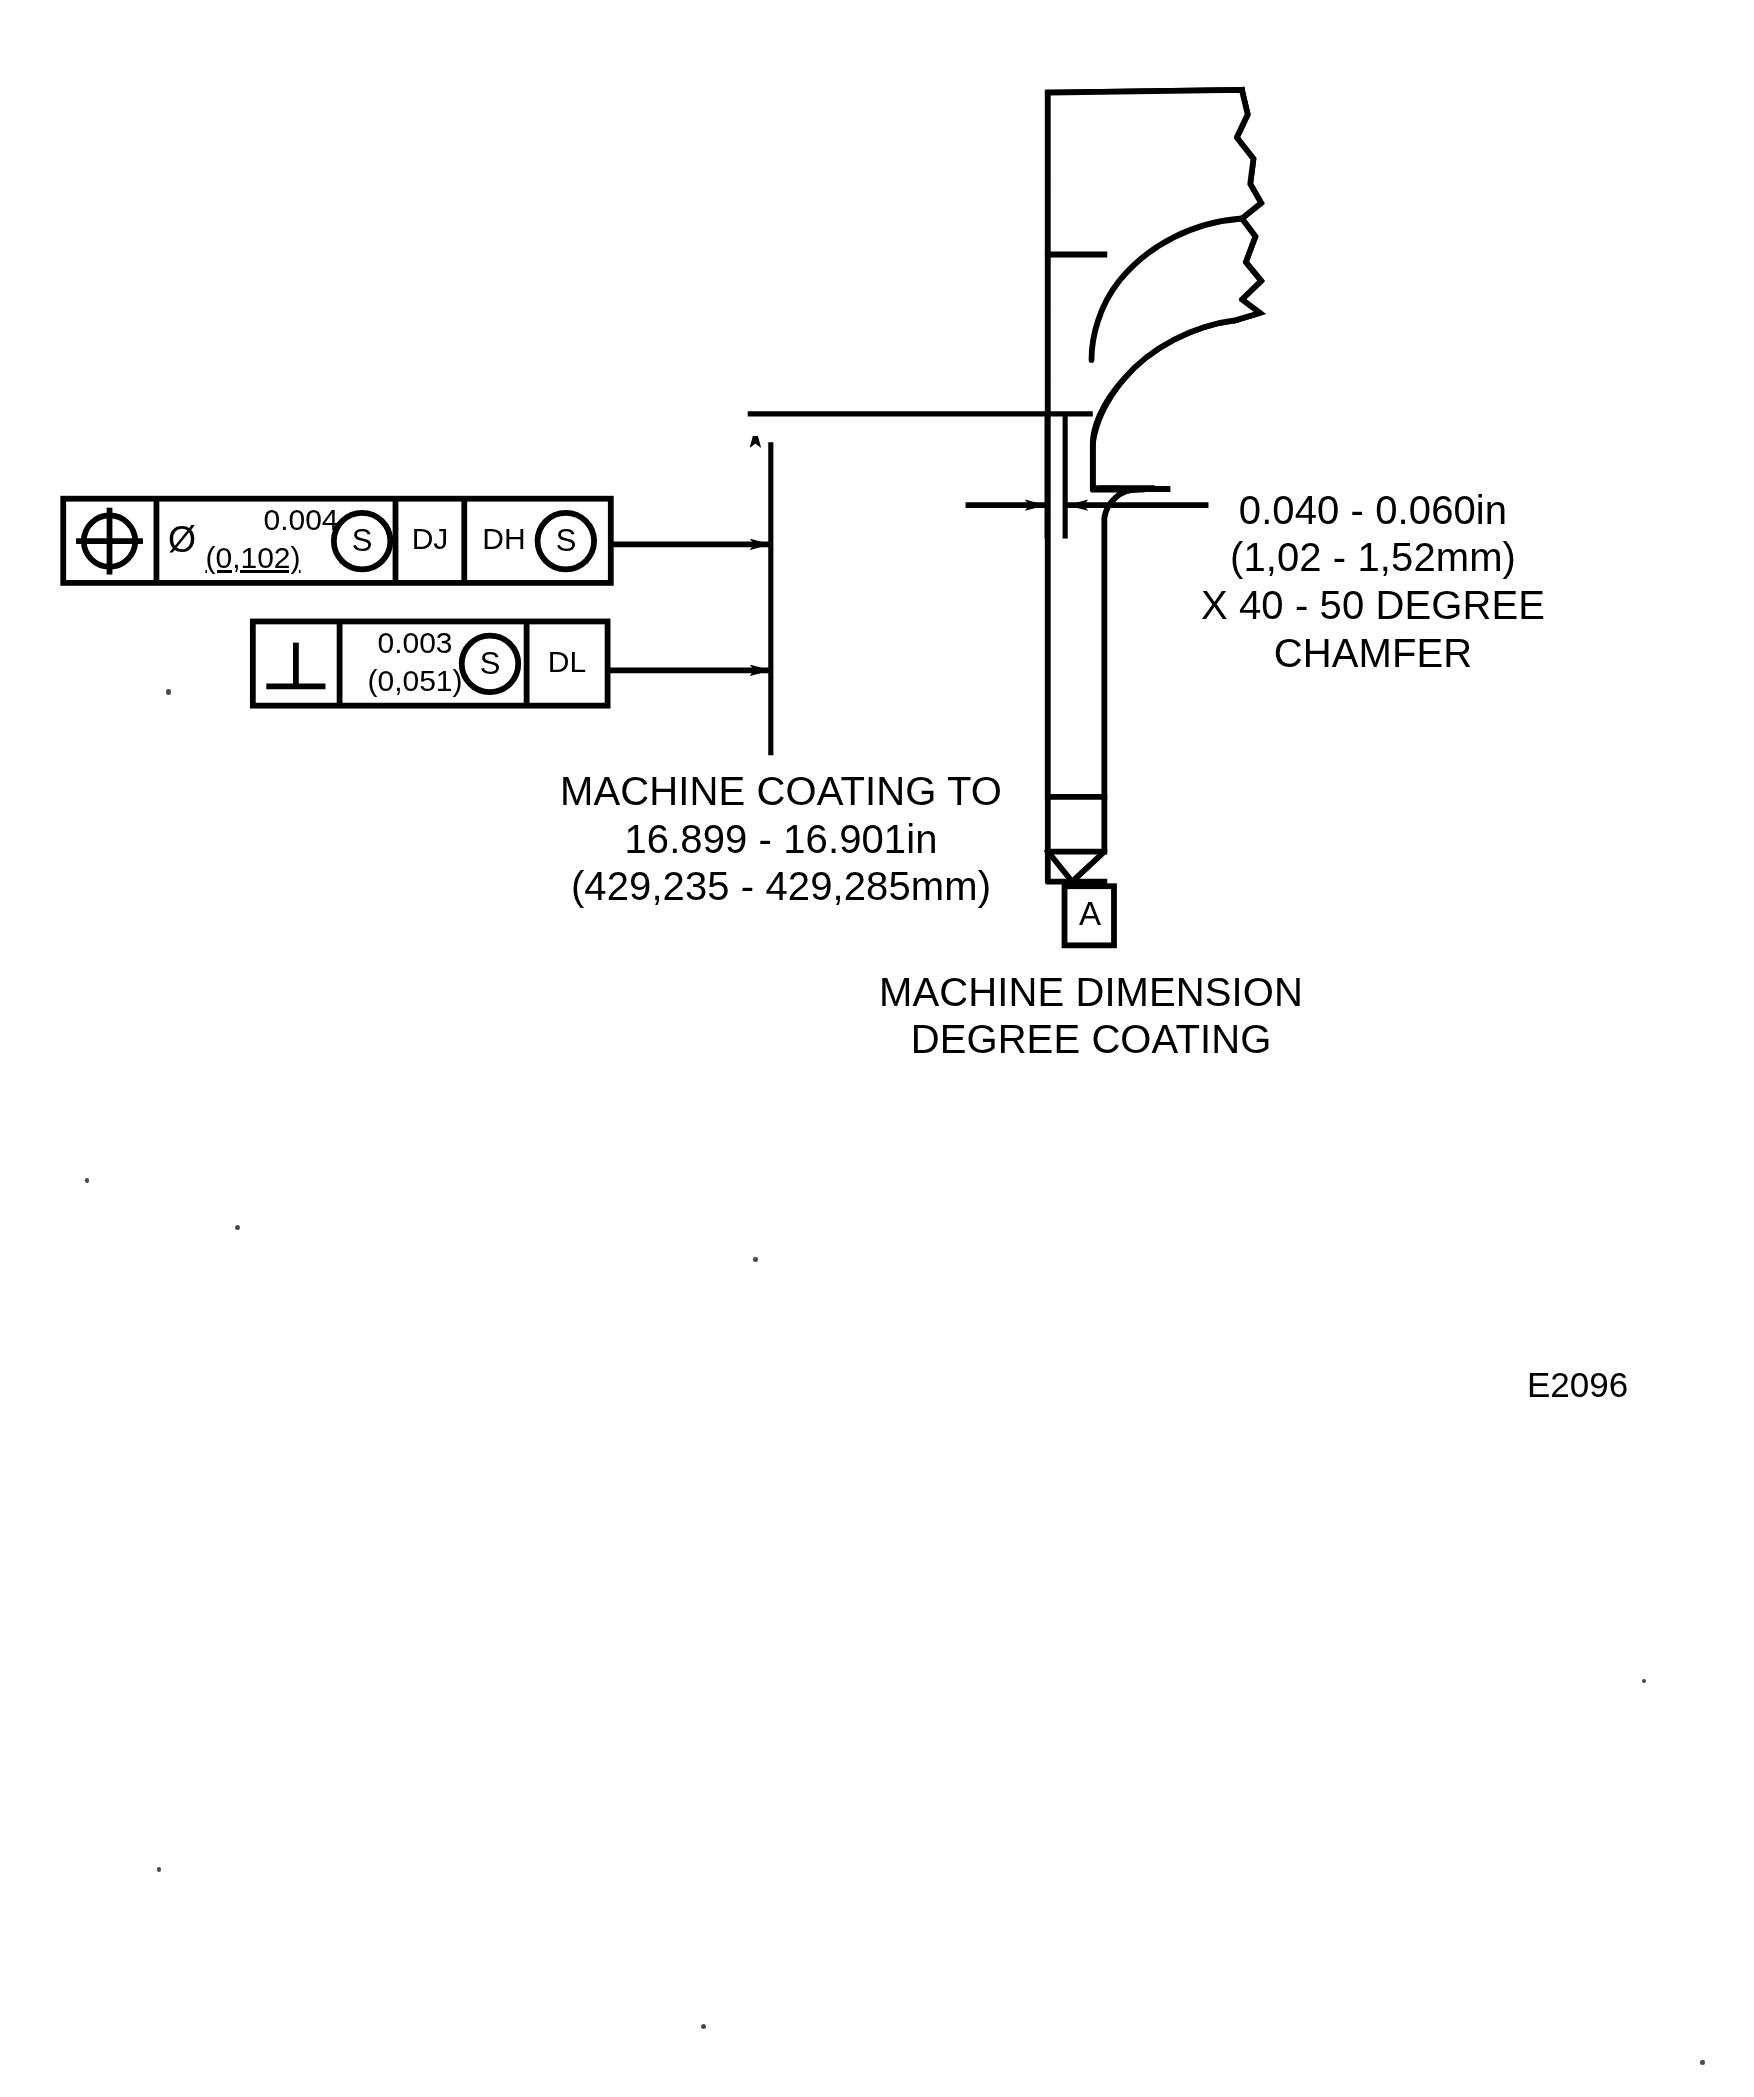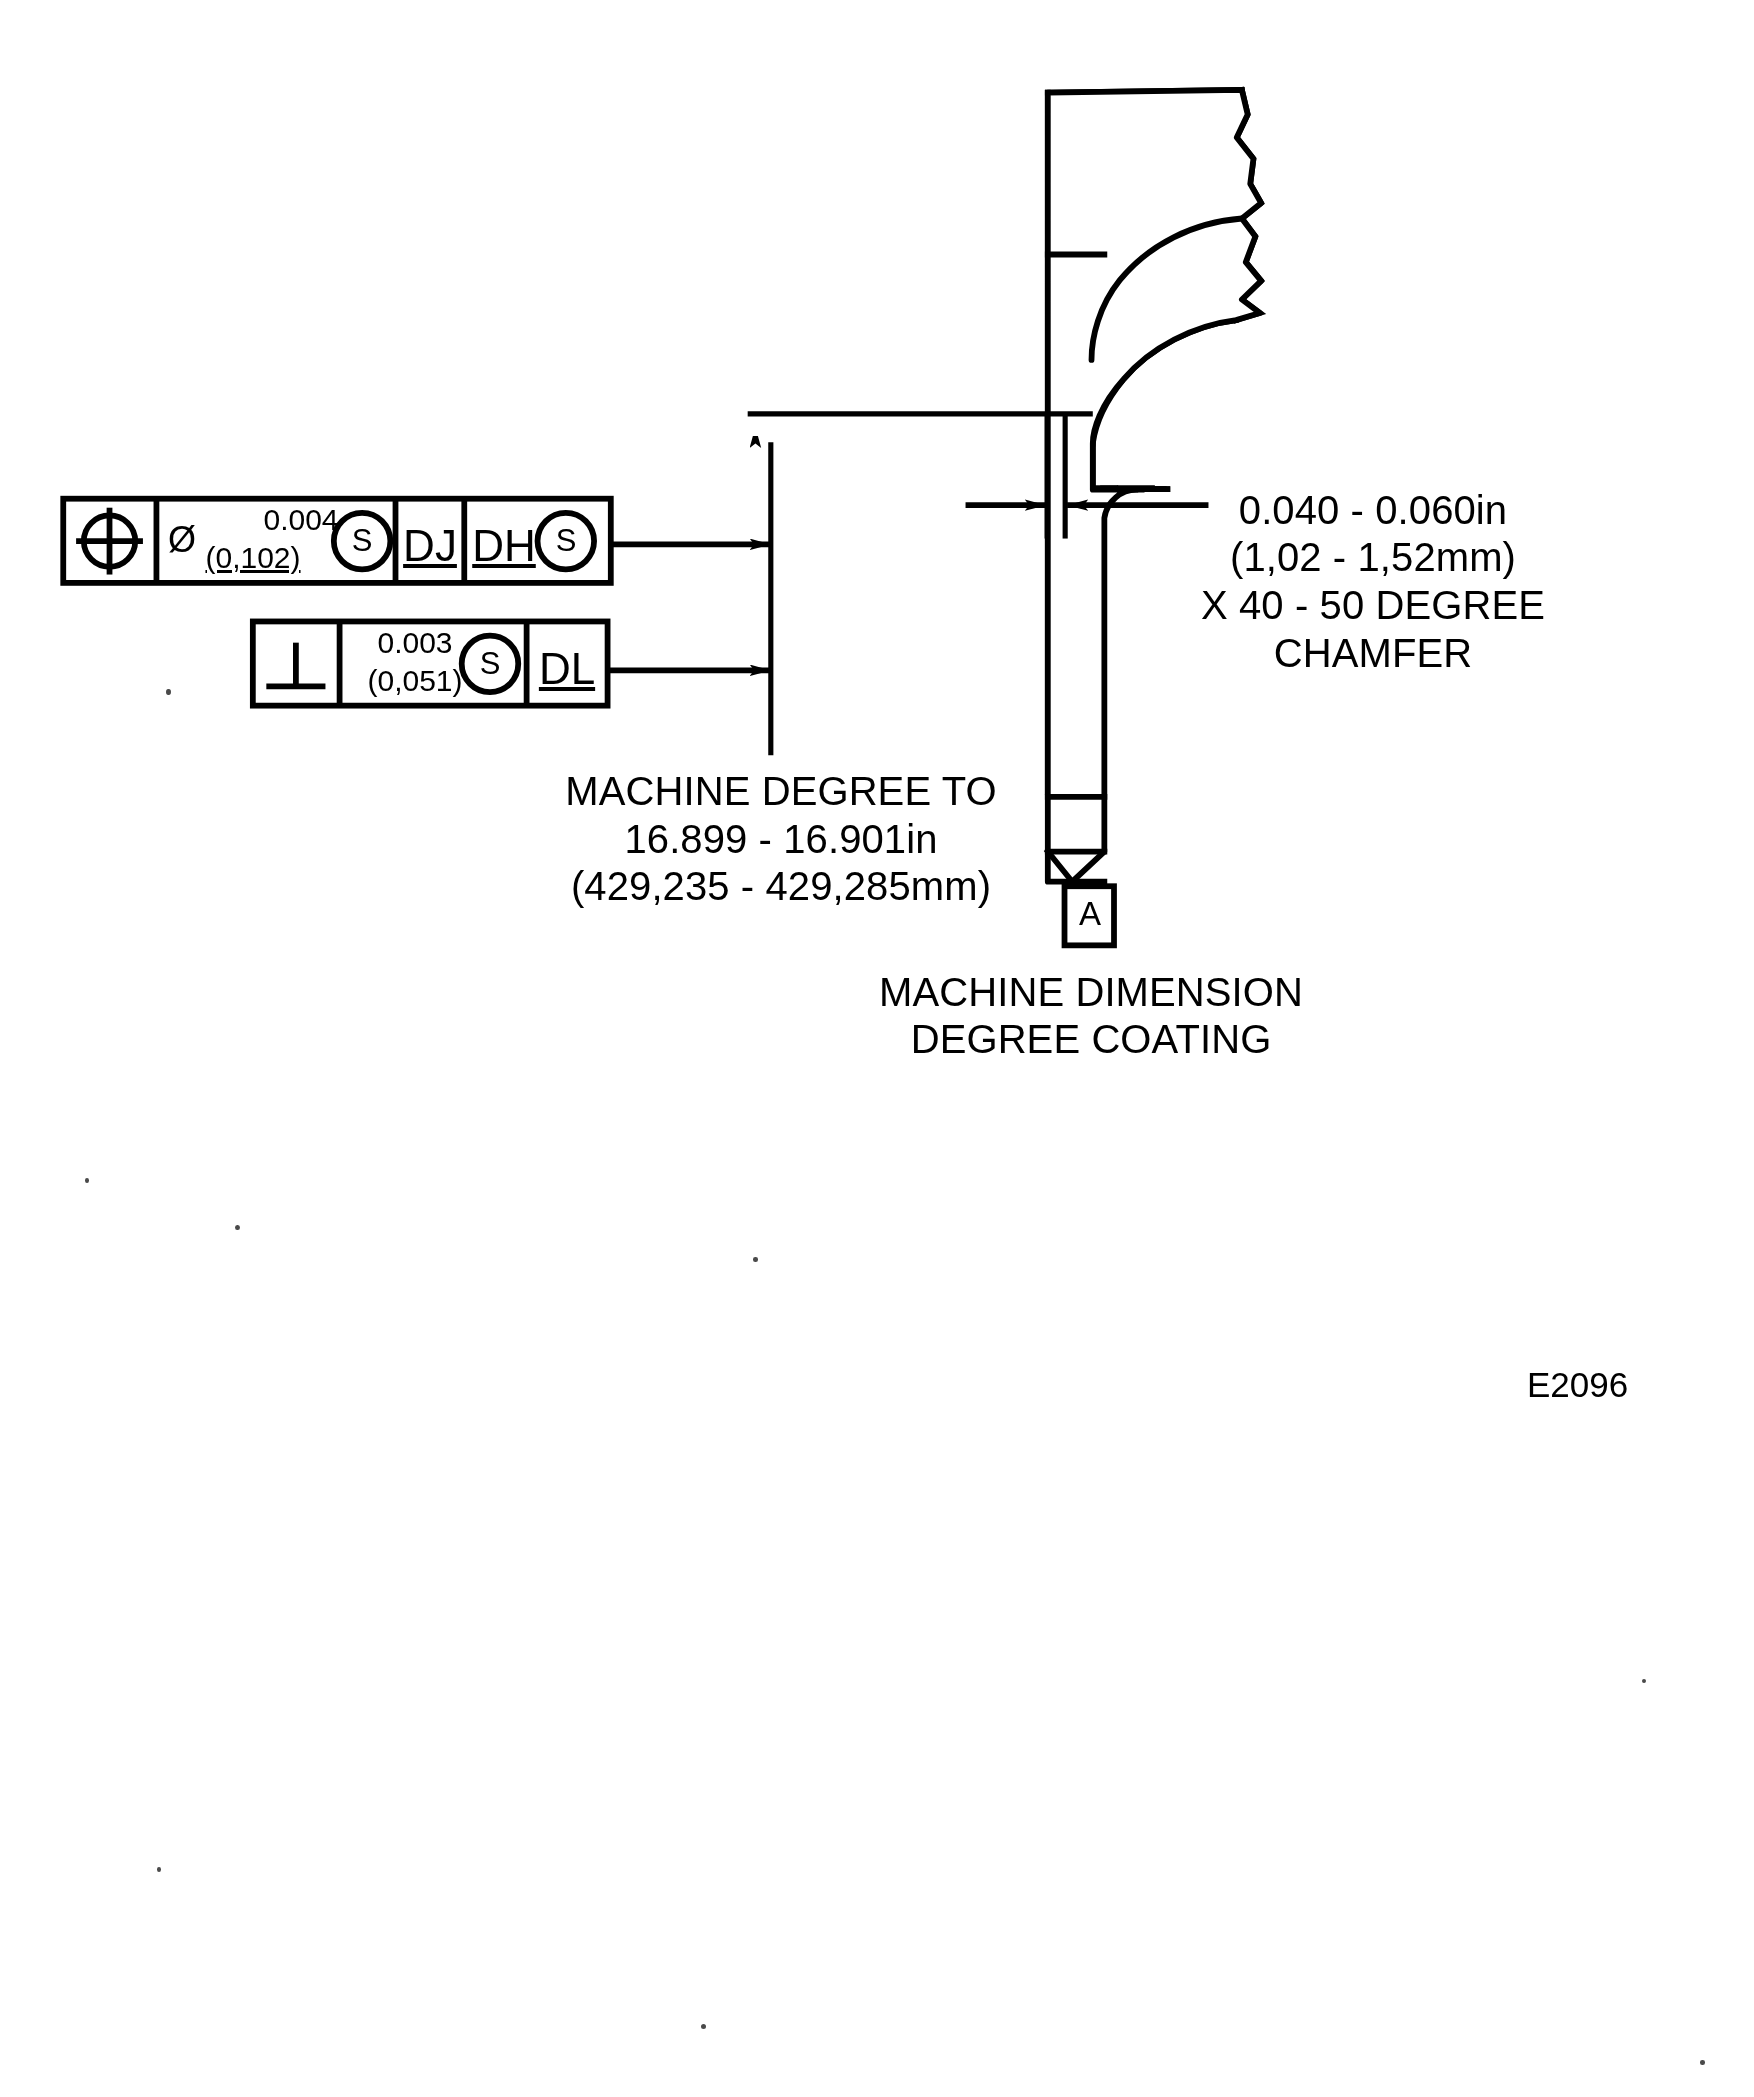--- a/index.html
+++ b/index.html
@@ -38,7 +38,7 @@
 
   
   .fcf-val       { font-size: 30px; }
-  .fcf-datum     { font-size: 44px; text-decoration: underline; }
+  .fcf-datum     { font-size: 30px; }
   .mod-s         { font-size: 31px; }
   .dia-sym       { font-size: 36px; }
 

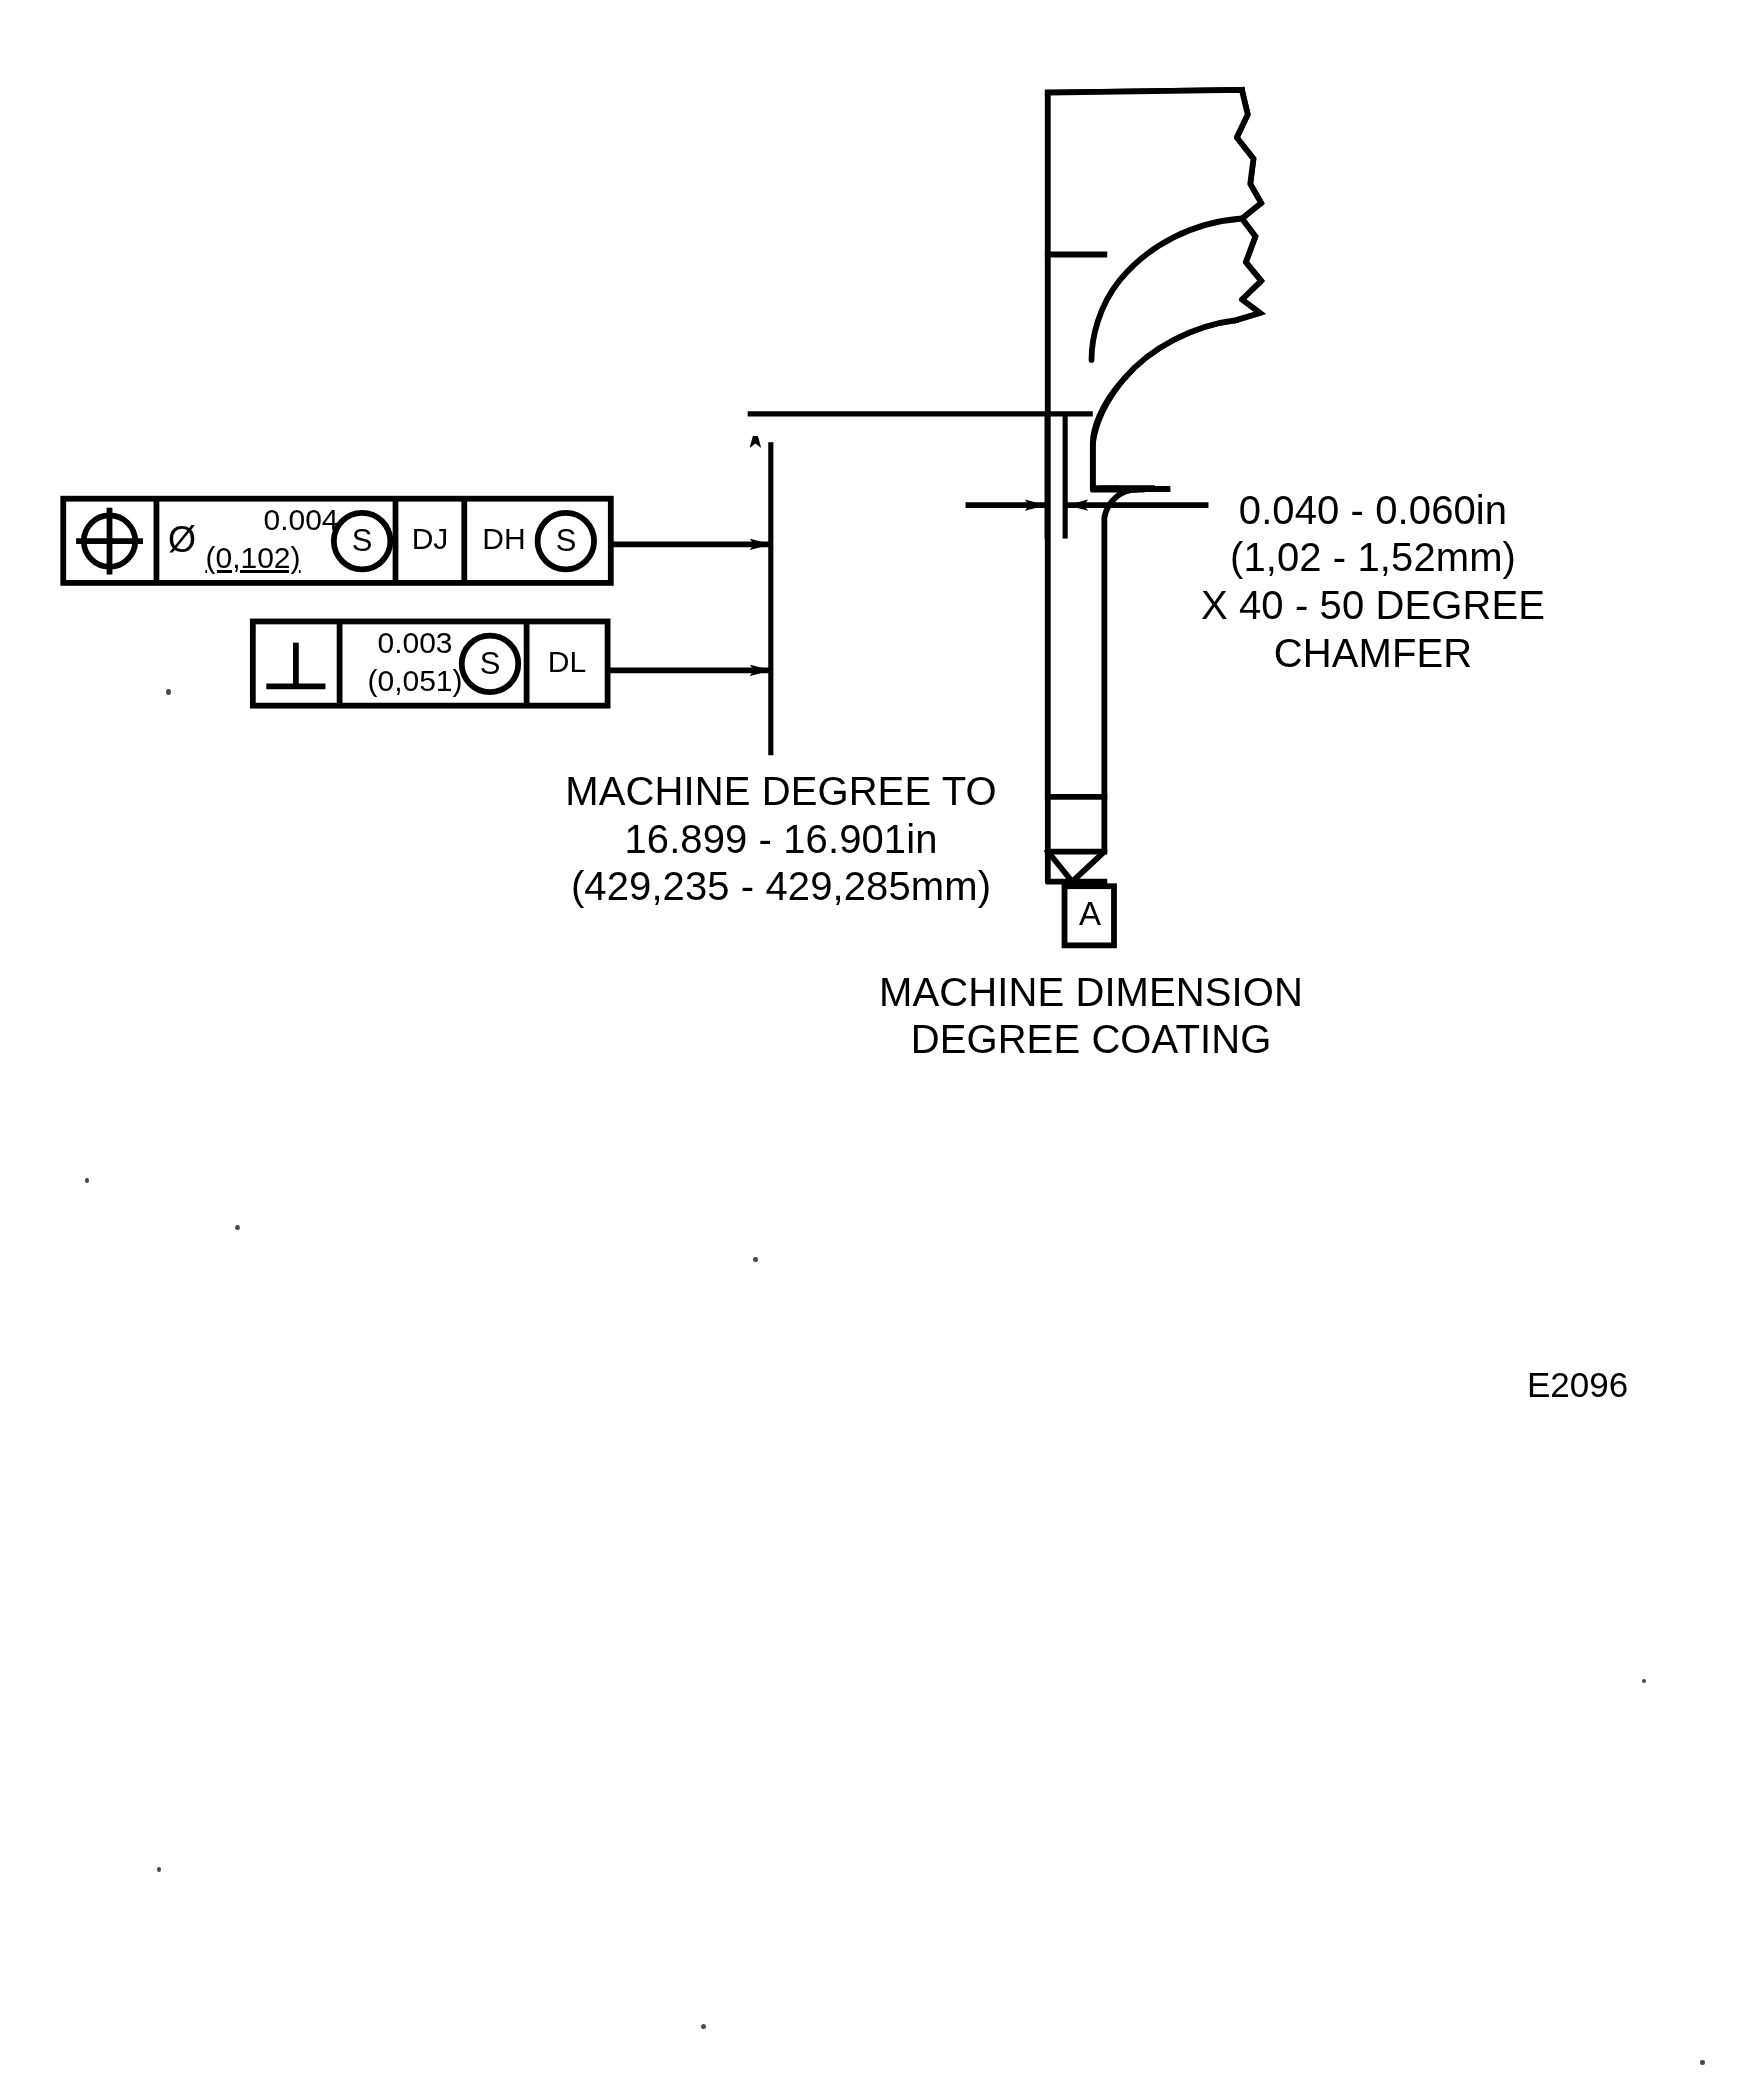--- a/index.html
+++ b/index.html
@@ -253,7 +253,7 @@
   <div class="txt note-line ctr" style="left:1373px; top:585px;">X 40 - 50 DEGREE</div>
   <div class="txt note-line ctr" style="left:1373px; top:633px;">CHAMFER</div>
 
-  <div class="txt note-line ctr" style="left:781px; top:771px;">MACHINE DEGREE TO</div>
+  <div class="txt note-line ctr" style="left:781px; top:771px;">MACHINE COATING TO</div>
   <div class="txt note-line ctr" style="left:781px; top:819px;">16.899 - 16.901in</div>
   <div class="txt note-line ctr" style="left:781px; top:866px;">(429,235 - 429,285mm)</div>
 

